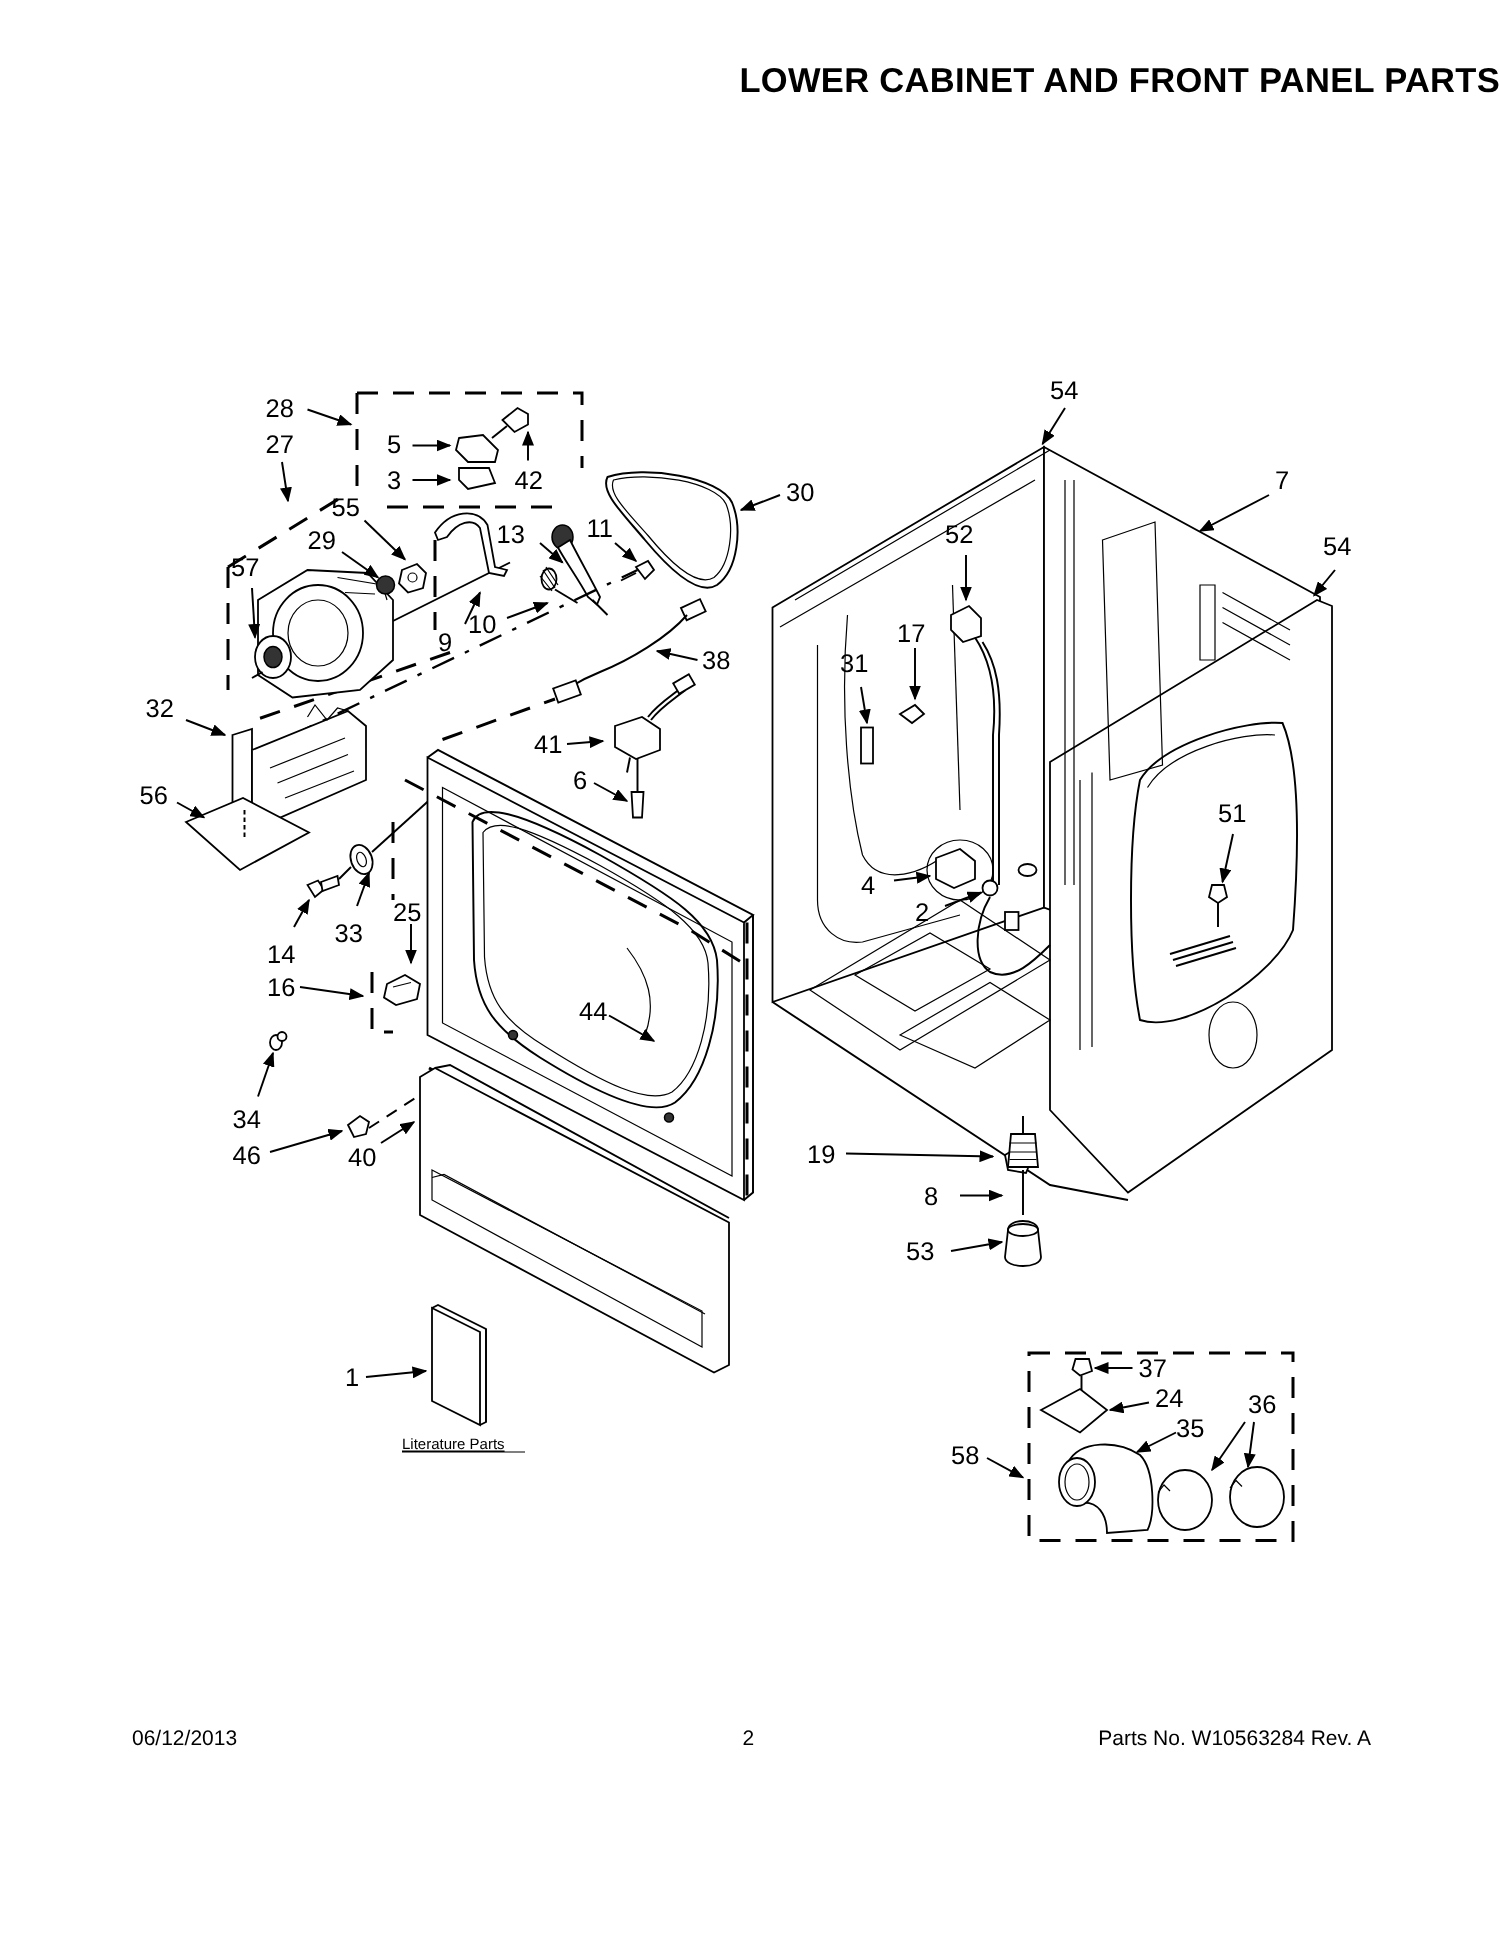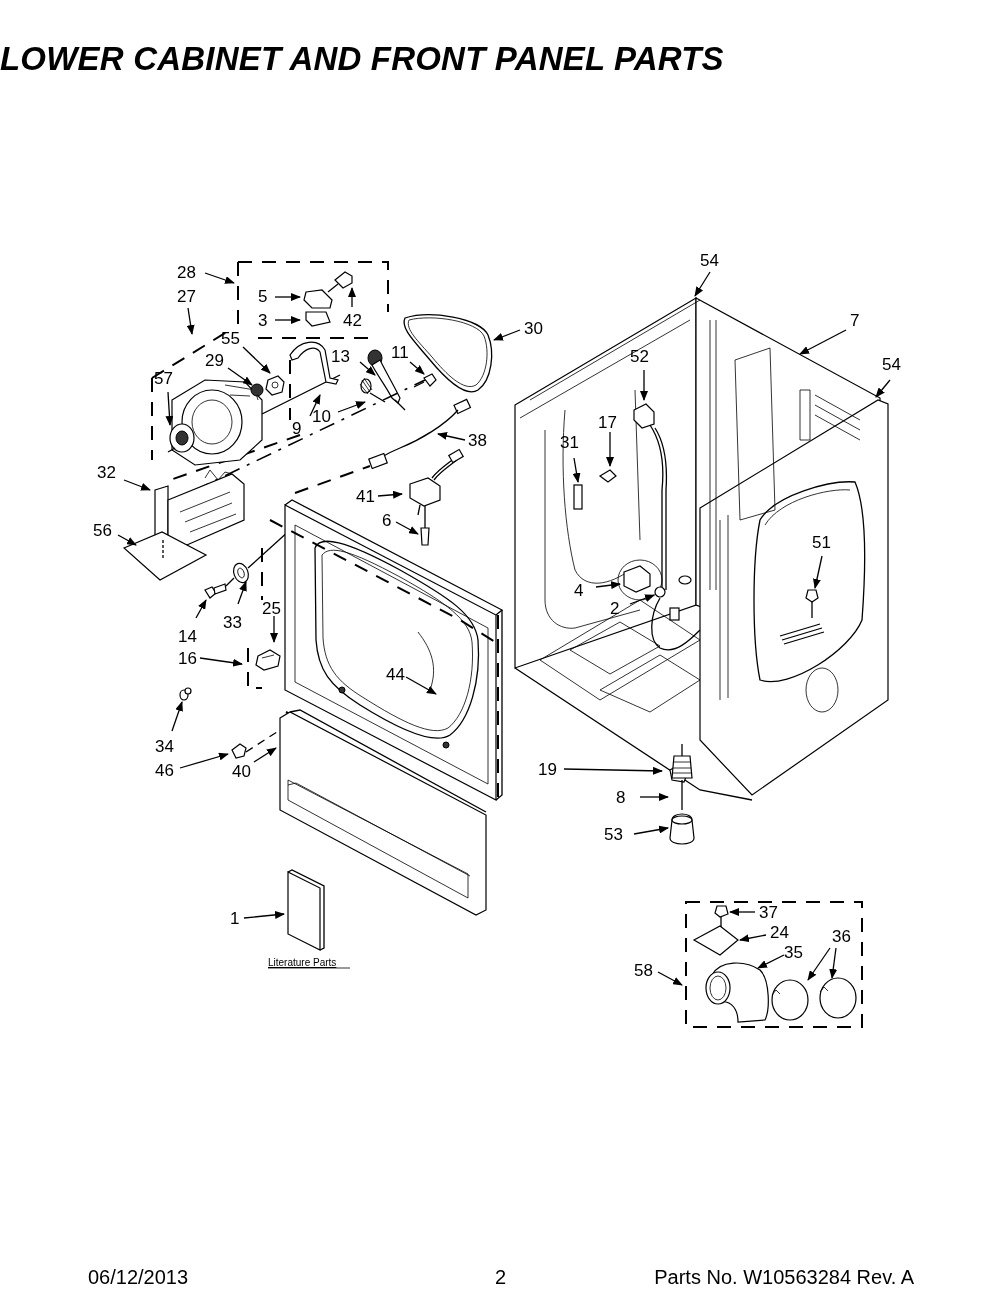--- a/index.html
+++ b/index.html
@@ -4,7 +4,7 @@
 <style>
   html, body { margin: 0; padding: 0; background: #ffffff; }
   body { width: 1000px; height: 1295px; position: relative; overflow: hidden; font-family: "Liberation Sans", sans-serif; color: #000; }
-  .title { position: absolute; left: 0; right: 0; top: 40px; text-align: left; font-family: "Liberation Sans", sans-serif; font-weight: bold; font-size: 33px; letter-spacing: 0.2px; font-style: italic; }
+  .title { position: absolute; left: 0; right: 0; top: 40px; text-align: right; font-family: "Liberation Sans", sans-serif; font-weight: bold; font-size: 23px; letter-spacing: 0.2px; }
   svg#diagram { position: absolute; left: 0; top: 0; width: 1000px; height: 1295px; }
   .lbl { font-family: "Liberation Sans", sans-serif; font-size: 17px; fill: #000; }
   .lit { font-family: "Liberation Sans", sans-serif; font-size: 10px; fill: #000; text-decoration: underline; }

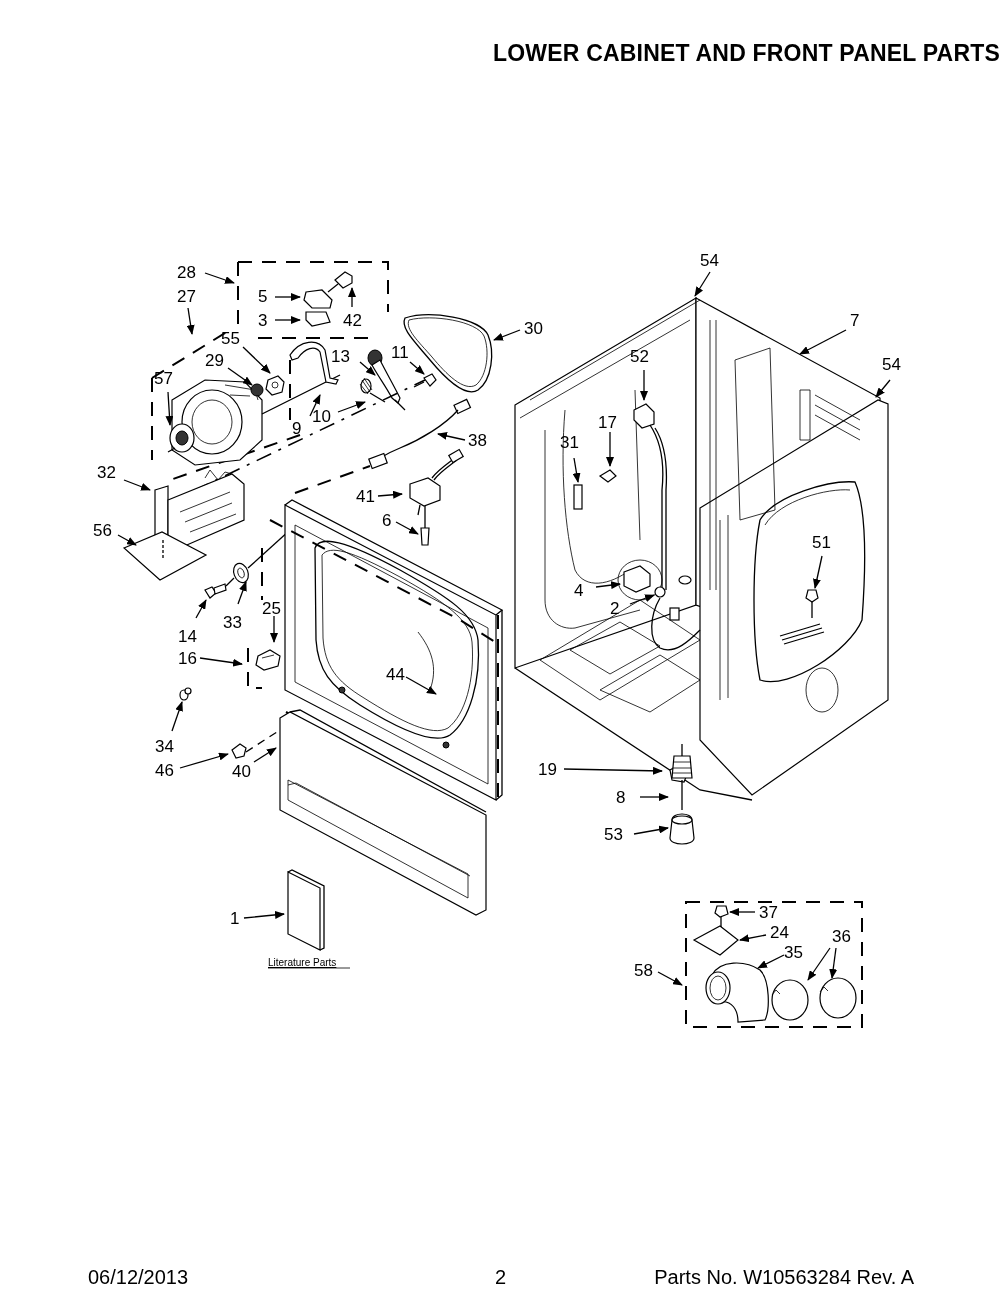--- a/index.html
+++ b/index.html
@@ -8,7 +8,7 @@
   svg#diagram { position: absolute; left: 0; top: 0; width: 1000px; height: 1295px; }
   .lbl { font-family: "Liberation Sans", sans-serif; font-size: 17px; fill: #000; }
   .lit { font-family: "Liberation Sans", sans-serif; font-size: 10px; fill: #000; text-decoration: underline; }
-  .footer { position: absolute; top: 1266px; font-family: "Liberation Sans", sans-serif; font-size: 20px; }
+  .footer { position: absolute; top: 1150px; font-family: "Liberation Sans", sans-serif; font-size: 14px; }
   .f-date { left: 88px; }
   .f-page { left: 495px; }
   .f-part { right: 86px; }

